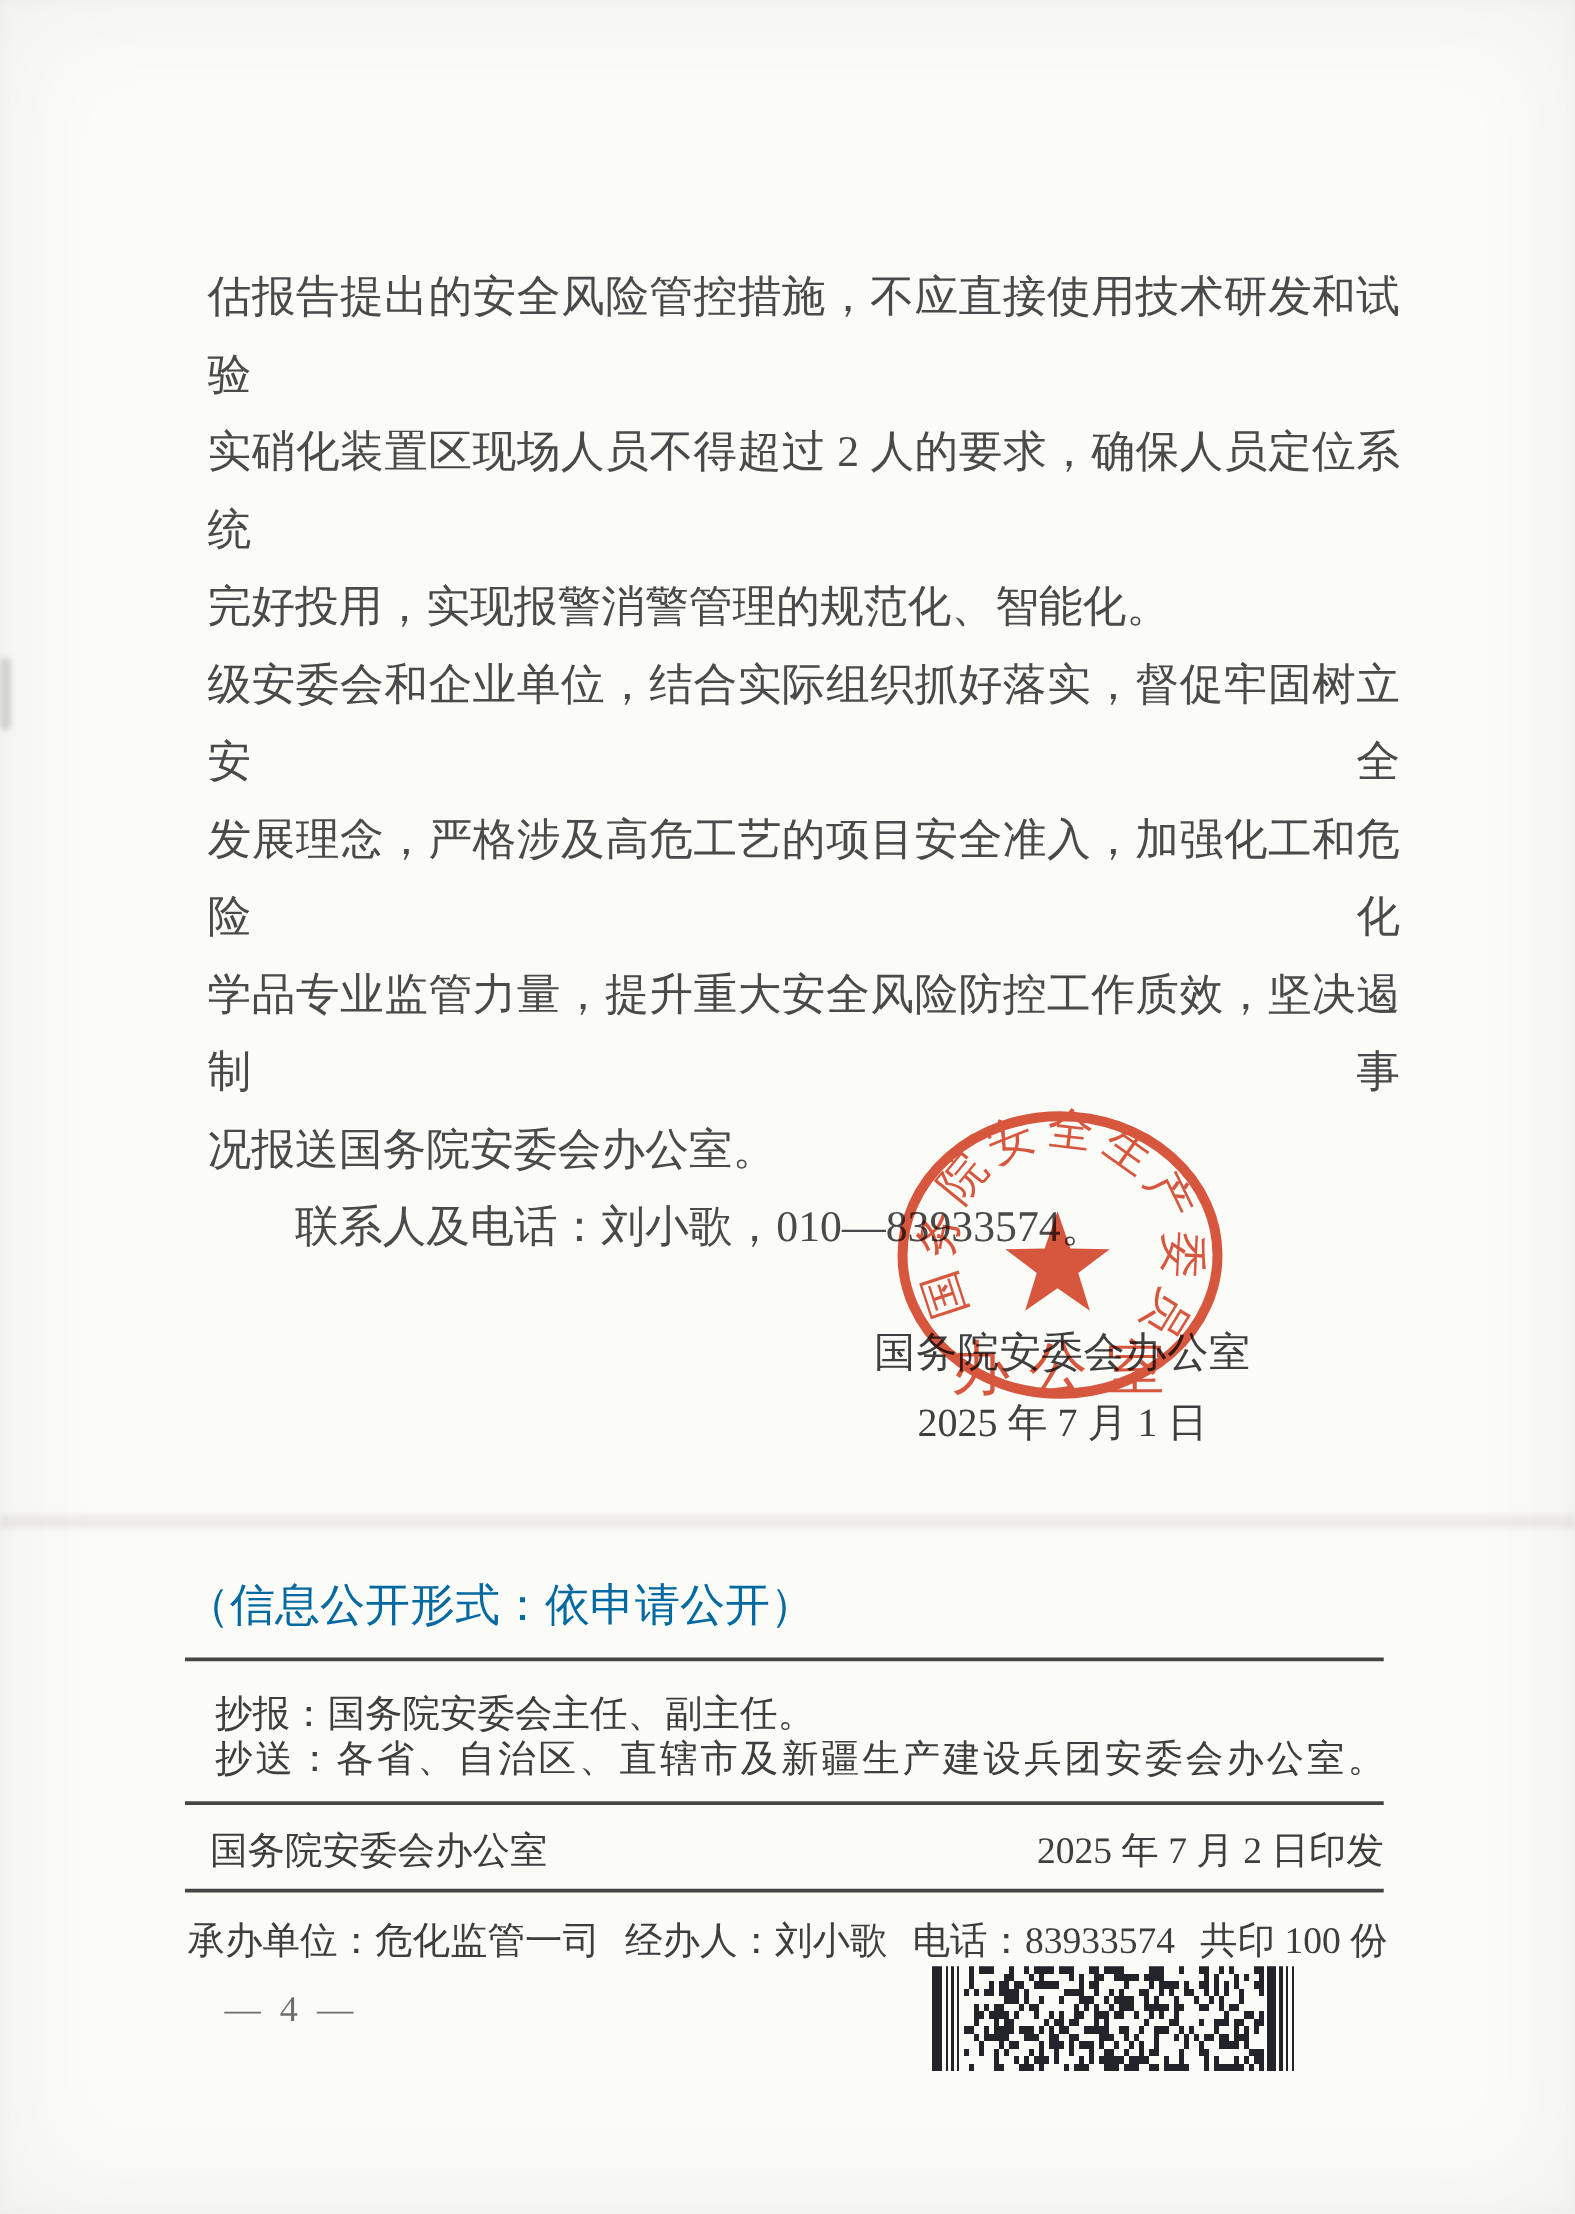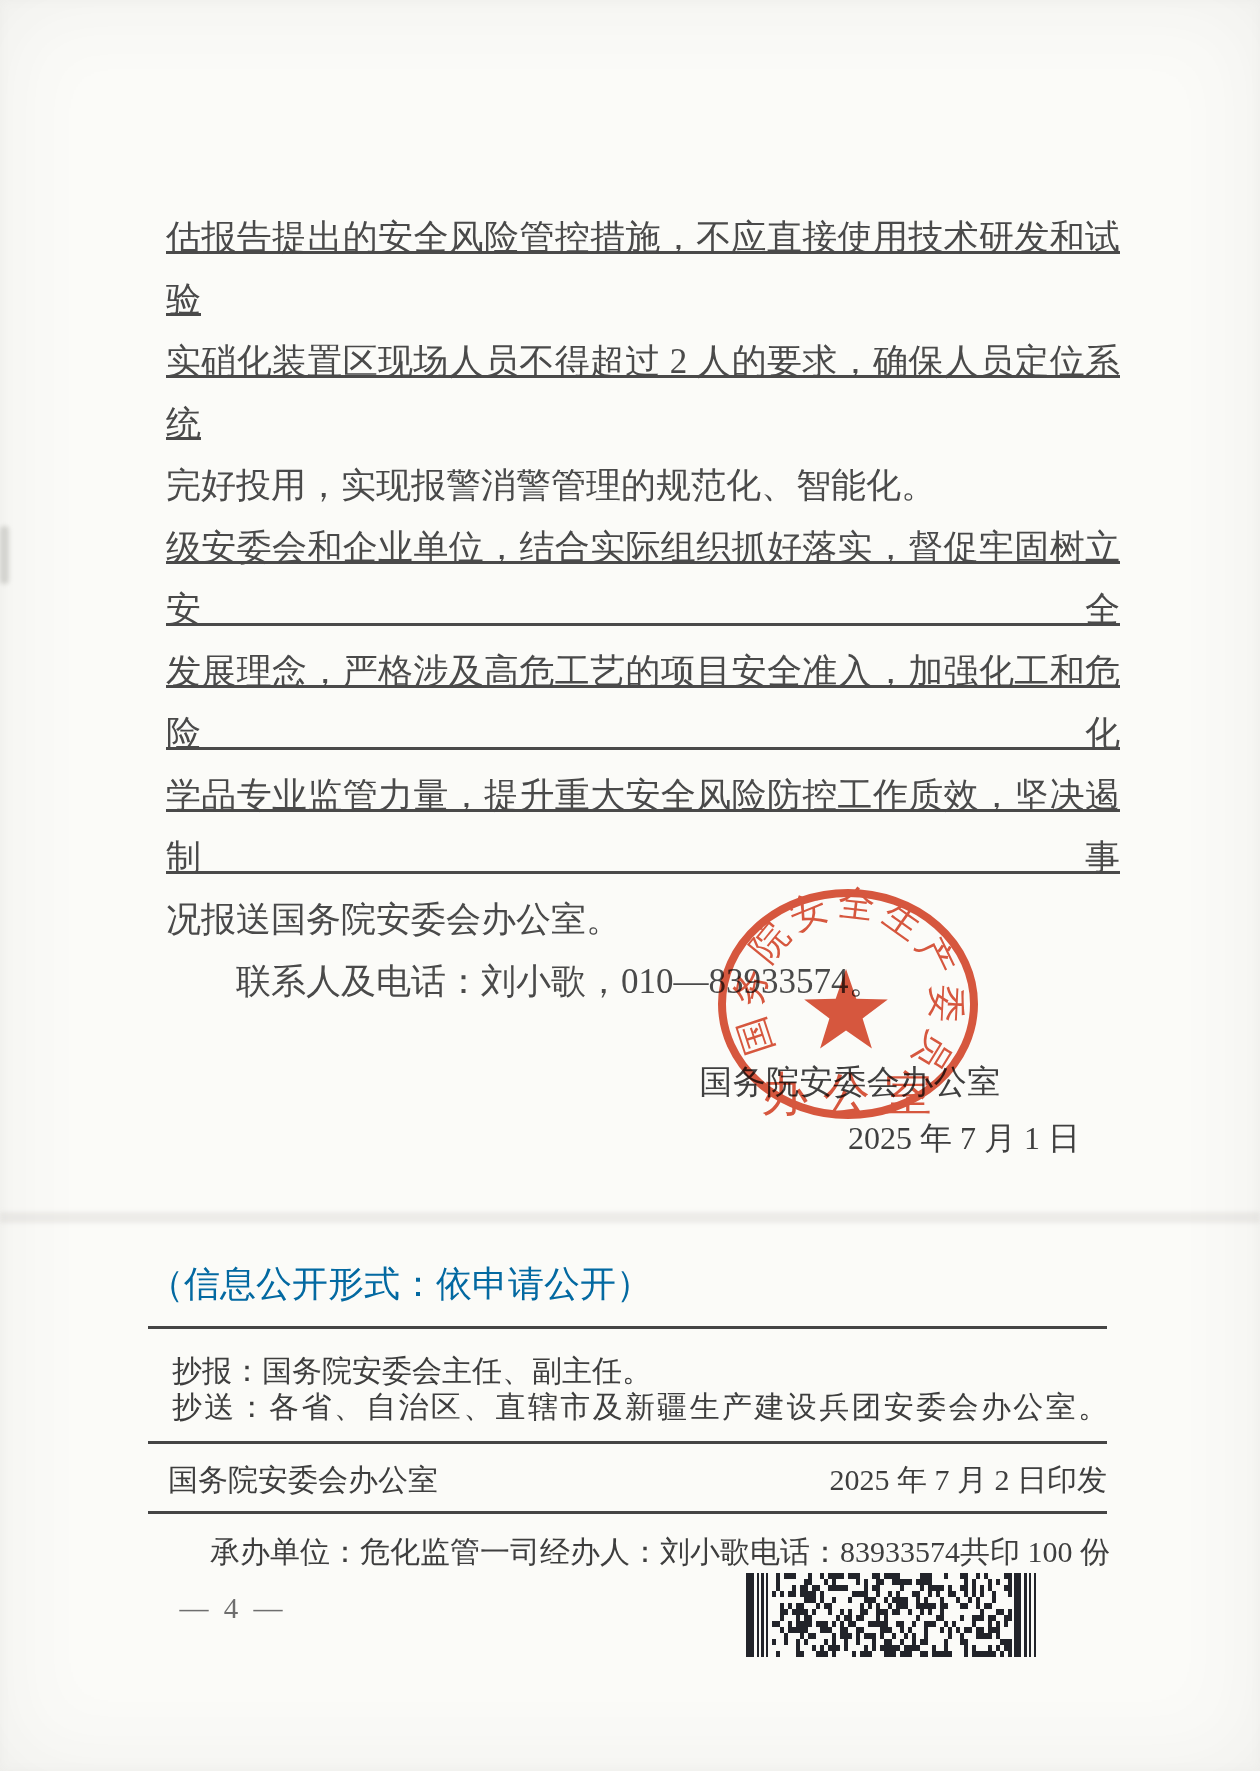--- a/index.html
+++ b/index.html
@@ -20,7 +20,7 @@
     letter-spacing:0;
   }
   .line{display:block;width:100%;box-sizing:border-box;white-space:nowrap;}
-  .line.full{white-space:normal;text-align:justify;text-align-last:justify;text-decoration:underline;}
+  .line.full{white-space:normal;text-align:justify;text-align-last:justify;}
   .line.indent{padding-left:70px;}
   
   .sig-org{

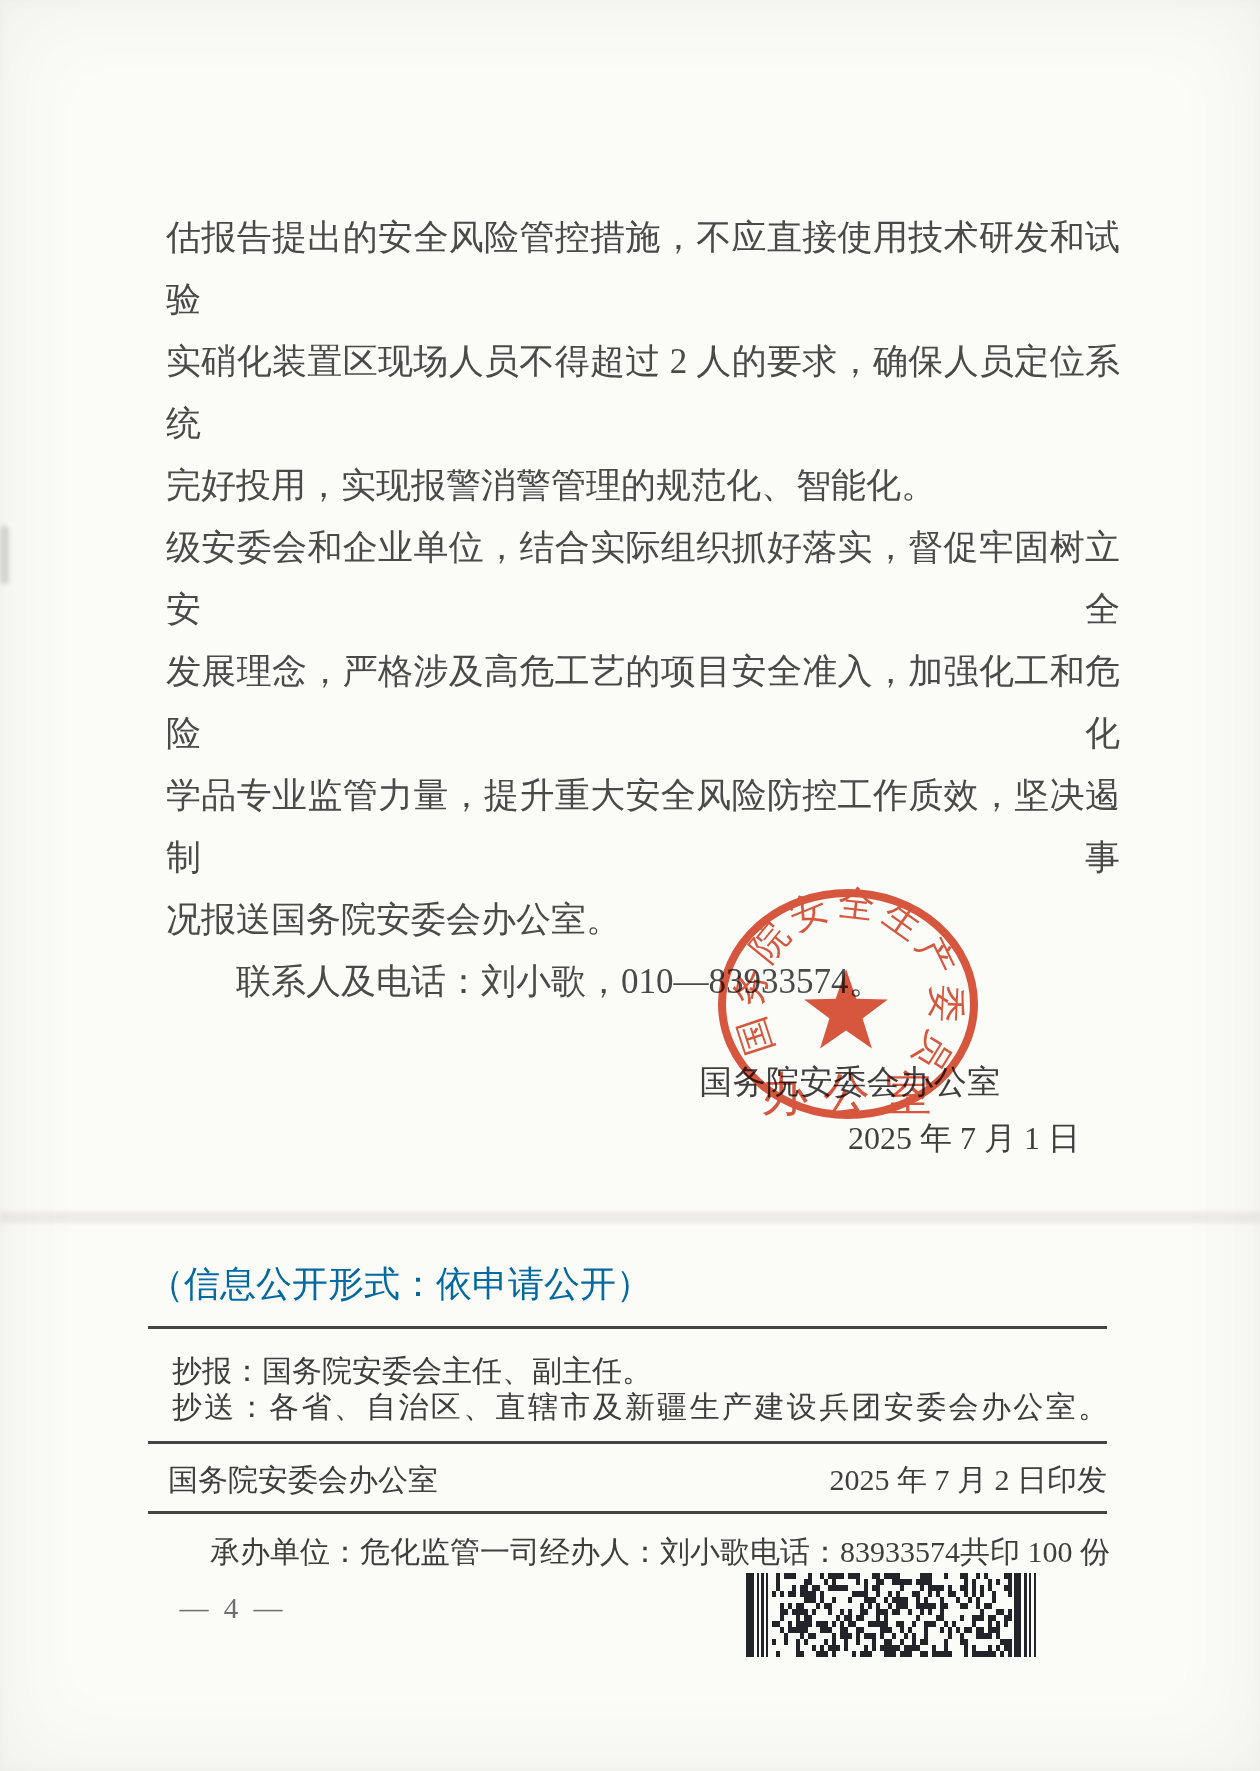--- a/index.html
+++ b/index.html
@@ -28,7 +28,7 @@
     font-size:33px;color:#3f3f3f;letter-spacing:0.5px;z-index:2;
   }
   .sig-date{
-    position:absolute;left:620px;top:1117px;width:460px;text-align:right;
+    position:absolute;left:620px;top:1117px;width:460px;text-align:center;
     font-size:32px;color:#3f3f3f;z-index:2;
   }
   

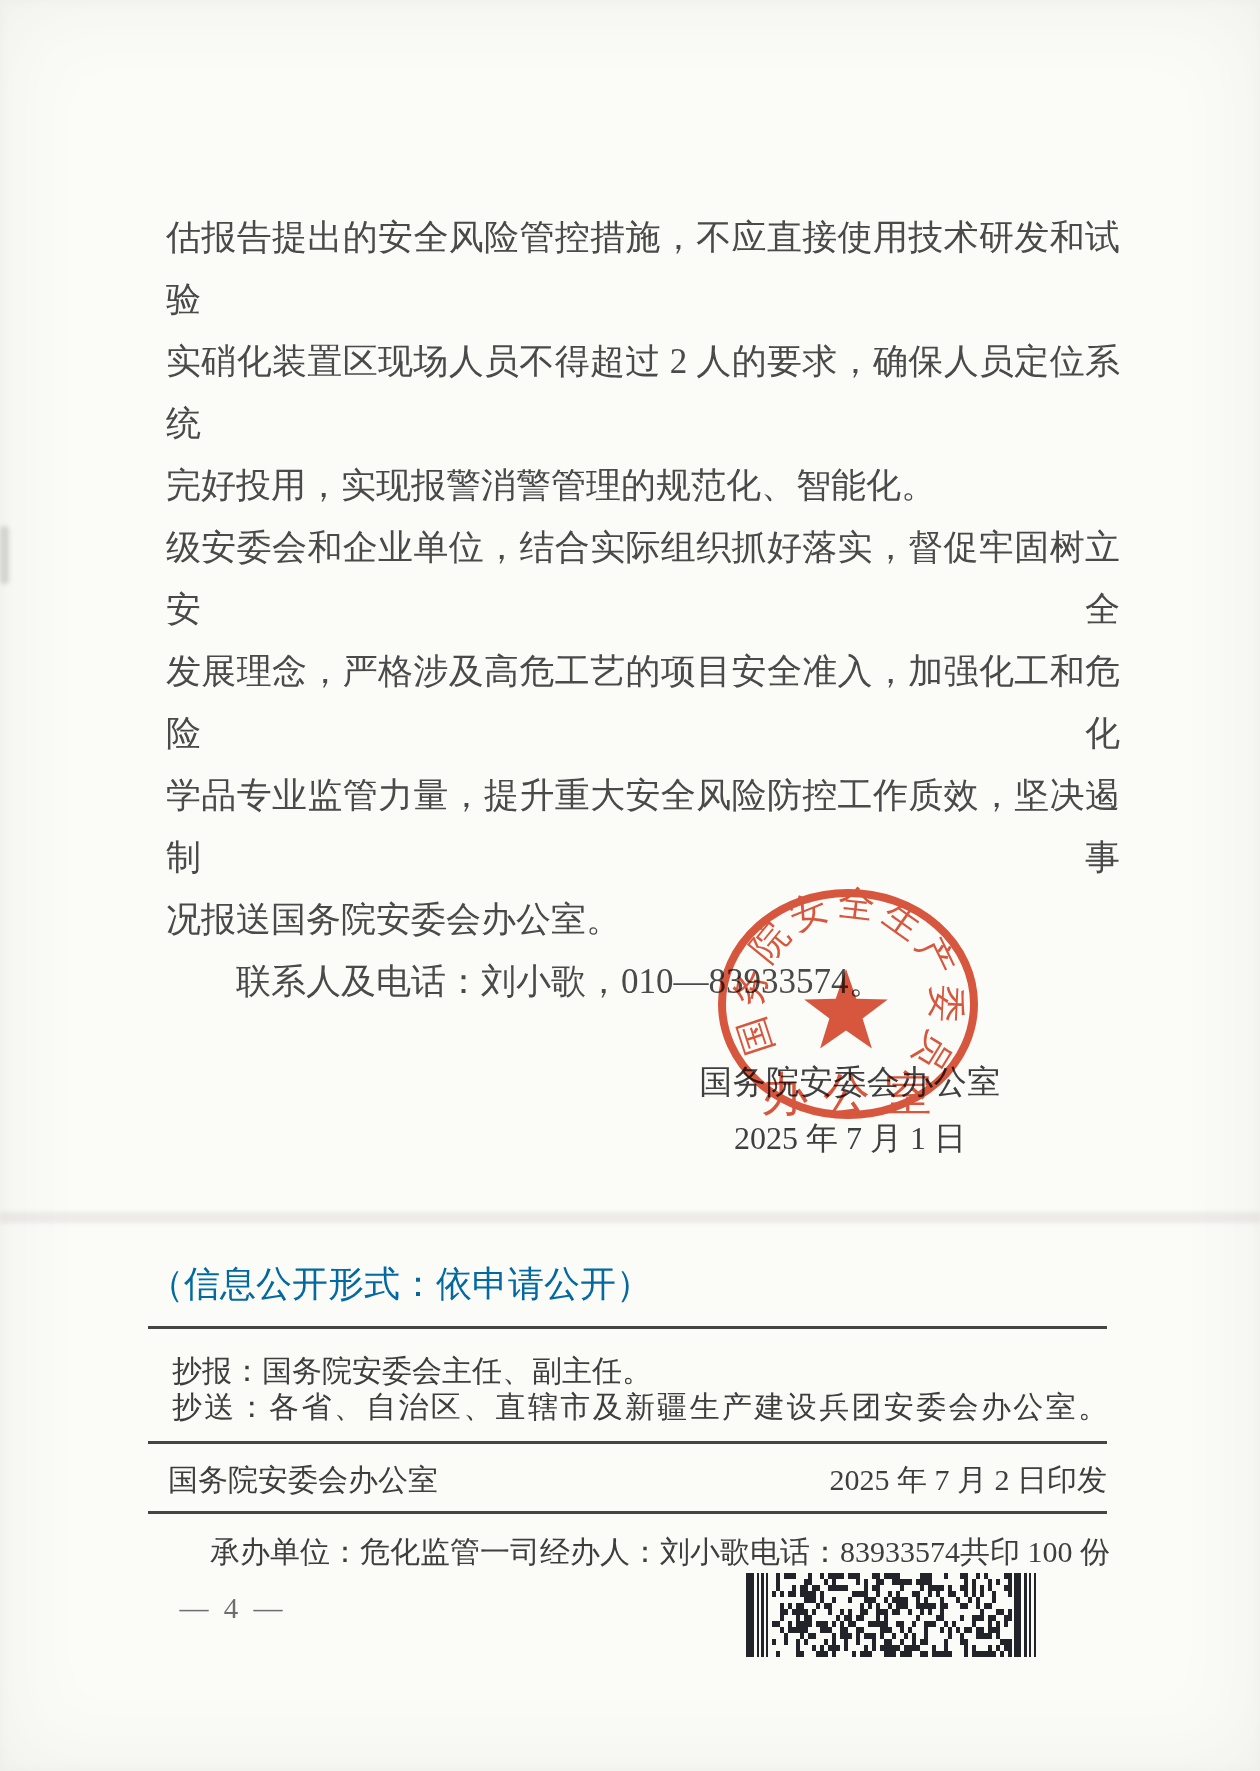--- a/index.html
+++ b/index.html
@@ -67,7 +67,7 @@
   }
   .processing-row{
     position:absolute;left:150px;top:1532px;width:960px;
-    display:flex;justify-content:flex-end;align-items:baseline;
+    display:flex;justify-content:space-between;align-items:baseline;
     font-size:30px;color:#3e3e3e;white-space:nowrap;
   }
   .barcode{position:absolute;left:740px;top:1573px;width:306px;height:84px;}

